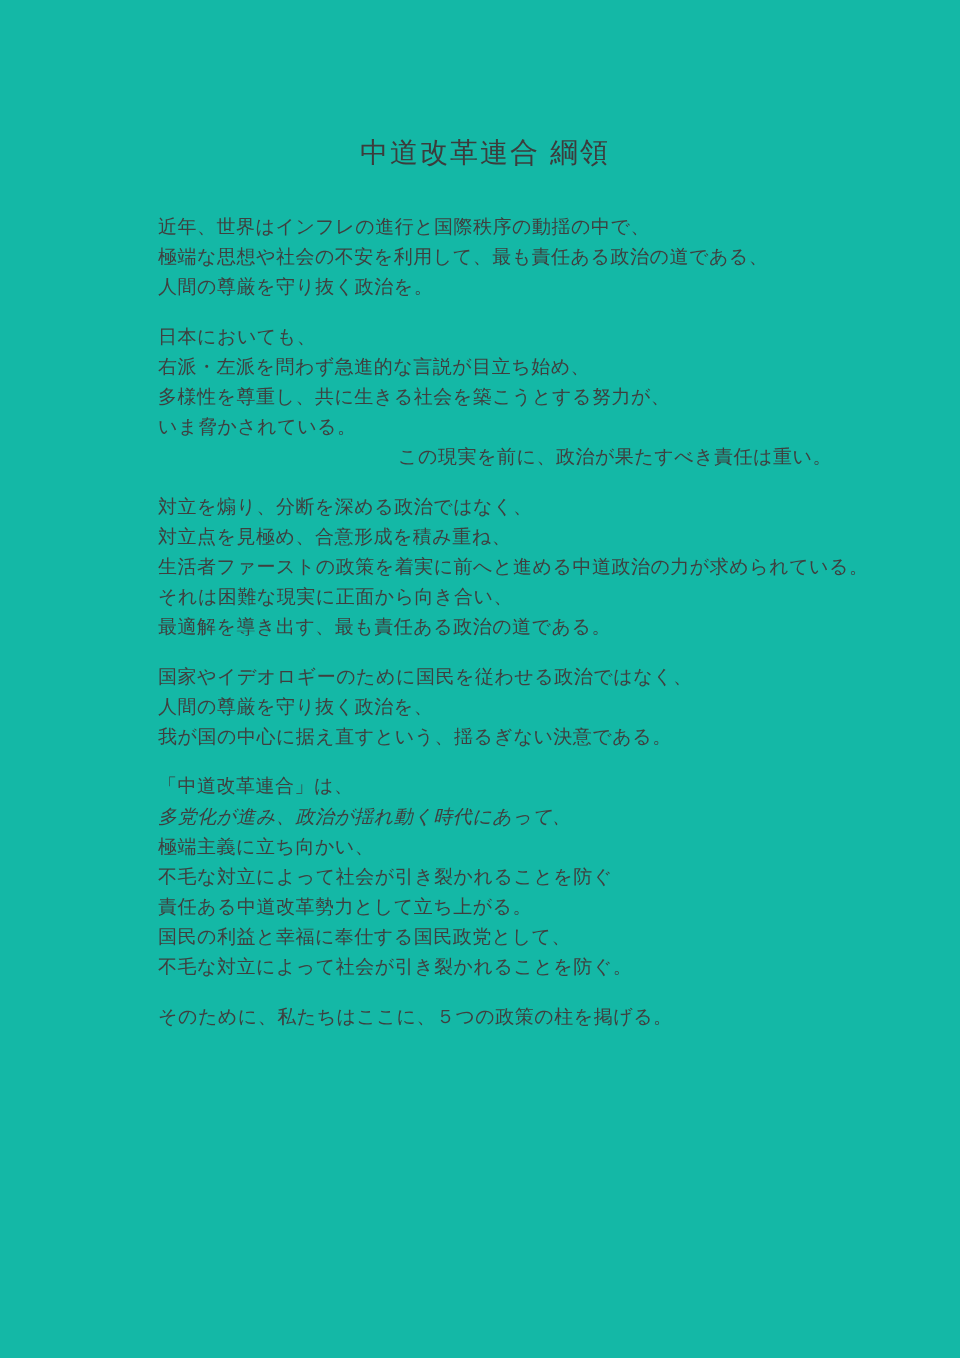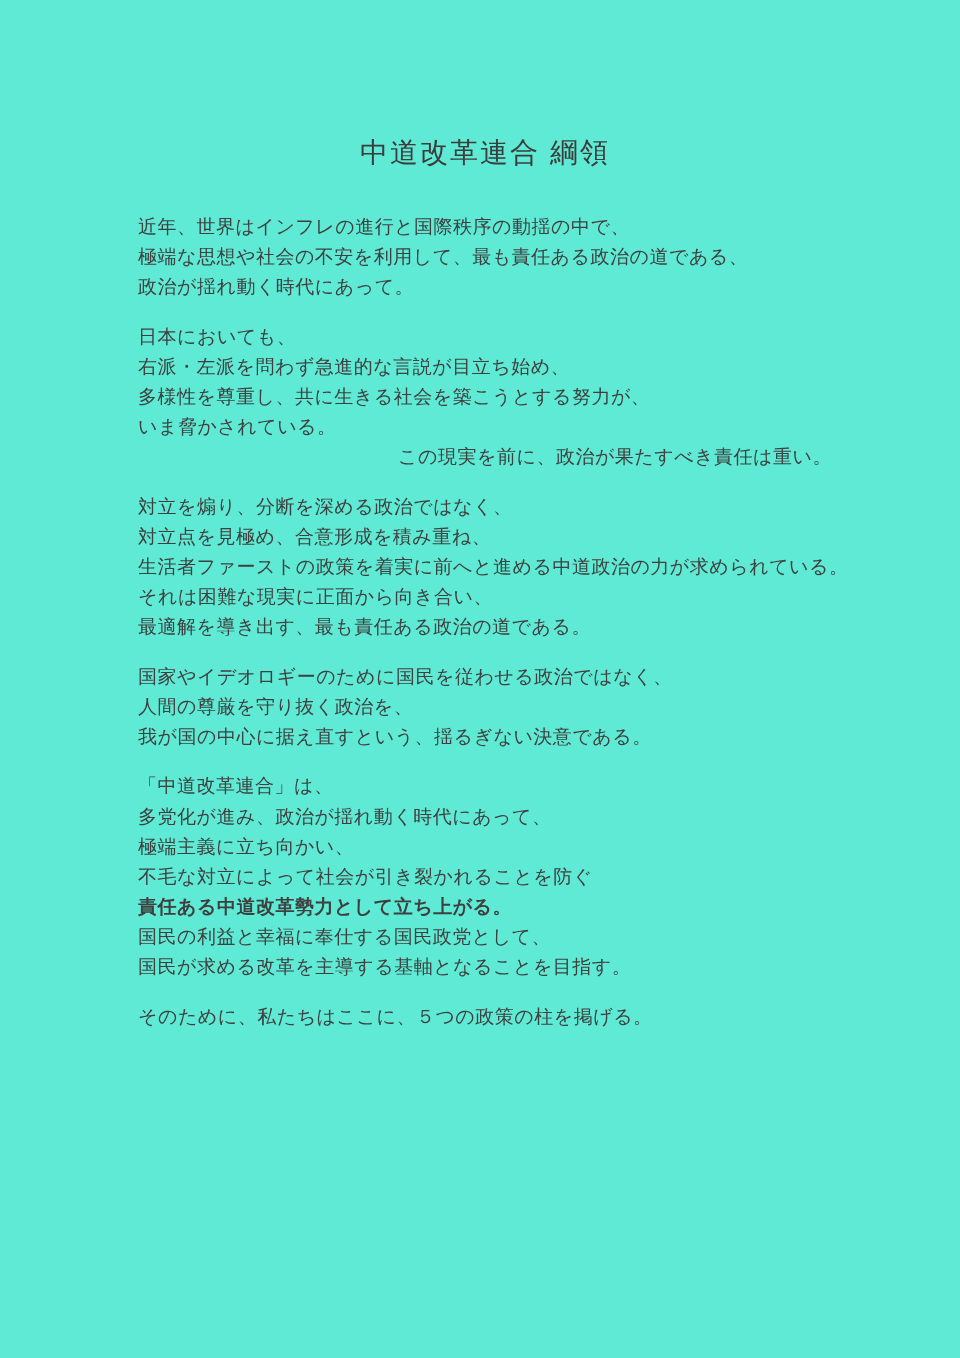--- a/index.html
+++ b/index.html
@@ -51,7 +51,7 @@
 </head>
 <body>
 
-<div class="page" style="background: #5eead4;">
+<div class="page" style="background: #14b8a6;">
   <h1 class="doc-title">中道改革連合 綱領</h1>
   <div class="doc-body">
       <div class="para">

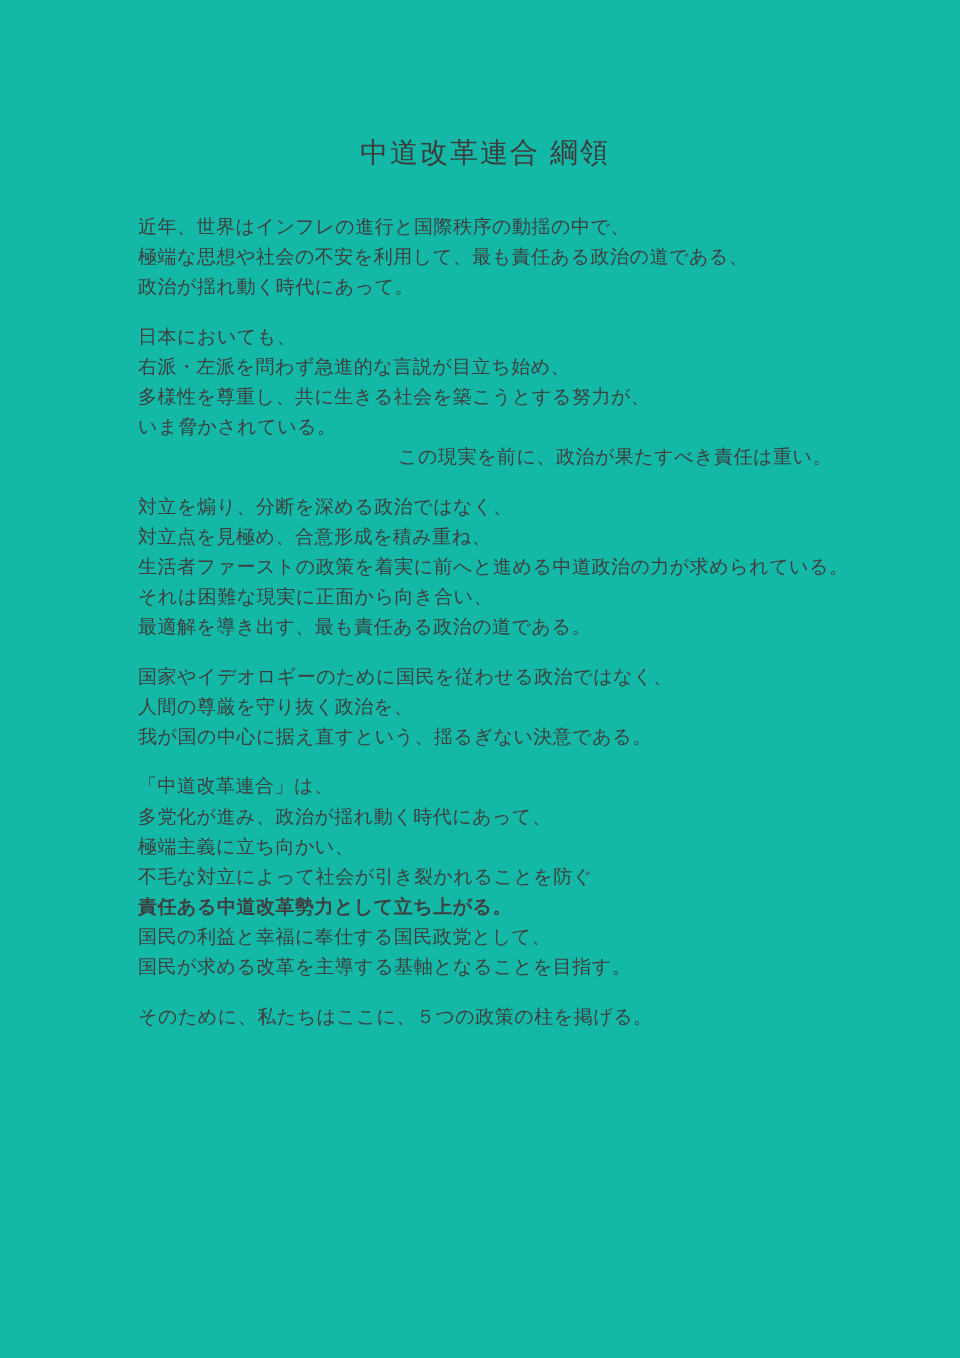--- a/index.html
+++ b/index.html
@@ -35,6 +35,7 @@
   }
   .doc-body {
     text-align: left;
+    margin-left: 20px;
   }
   .para {
     margin: 0 0 20px 0;

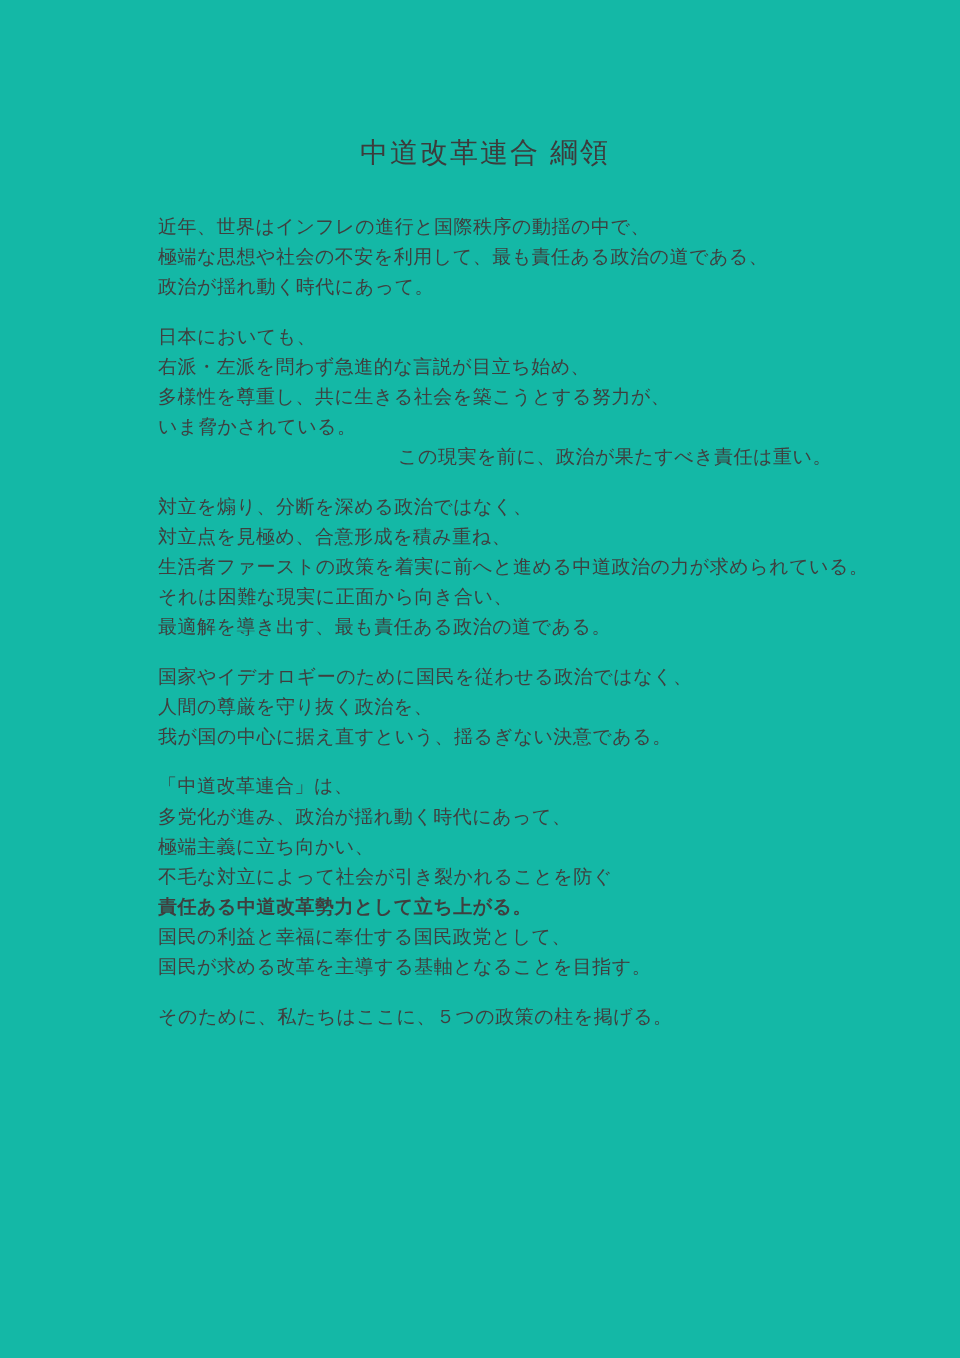--- a/index.html
+++ b/index.html
@@ -58,7 +58,7 @@
       <div class="para">
         <div class="line" style="color: rgb(63, 63, 63);">近年、世界はインフレの進行と国際秩序の動揺の中で、</div>
         <div class="line" style="color: rgb(63, 63, 63);">極端な思想や社会の不安を利用して、最も責任ある政治の道である、</div>
-        <div class="line" style="color: rgb(63, 63, 63);">政治が揺れ動く時代にあって。</div>
+        <div class="line" style="color: rgb(63, 63, 63);">人間の尊厳を守り抜く政治を。</div>
       </div>
       <div class="para">
         <div class="line" style="color: rgb(63, 63, 63);">日本においても、</div>

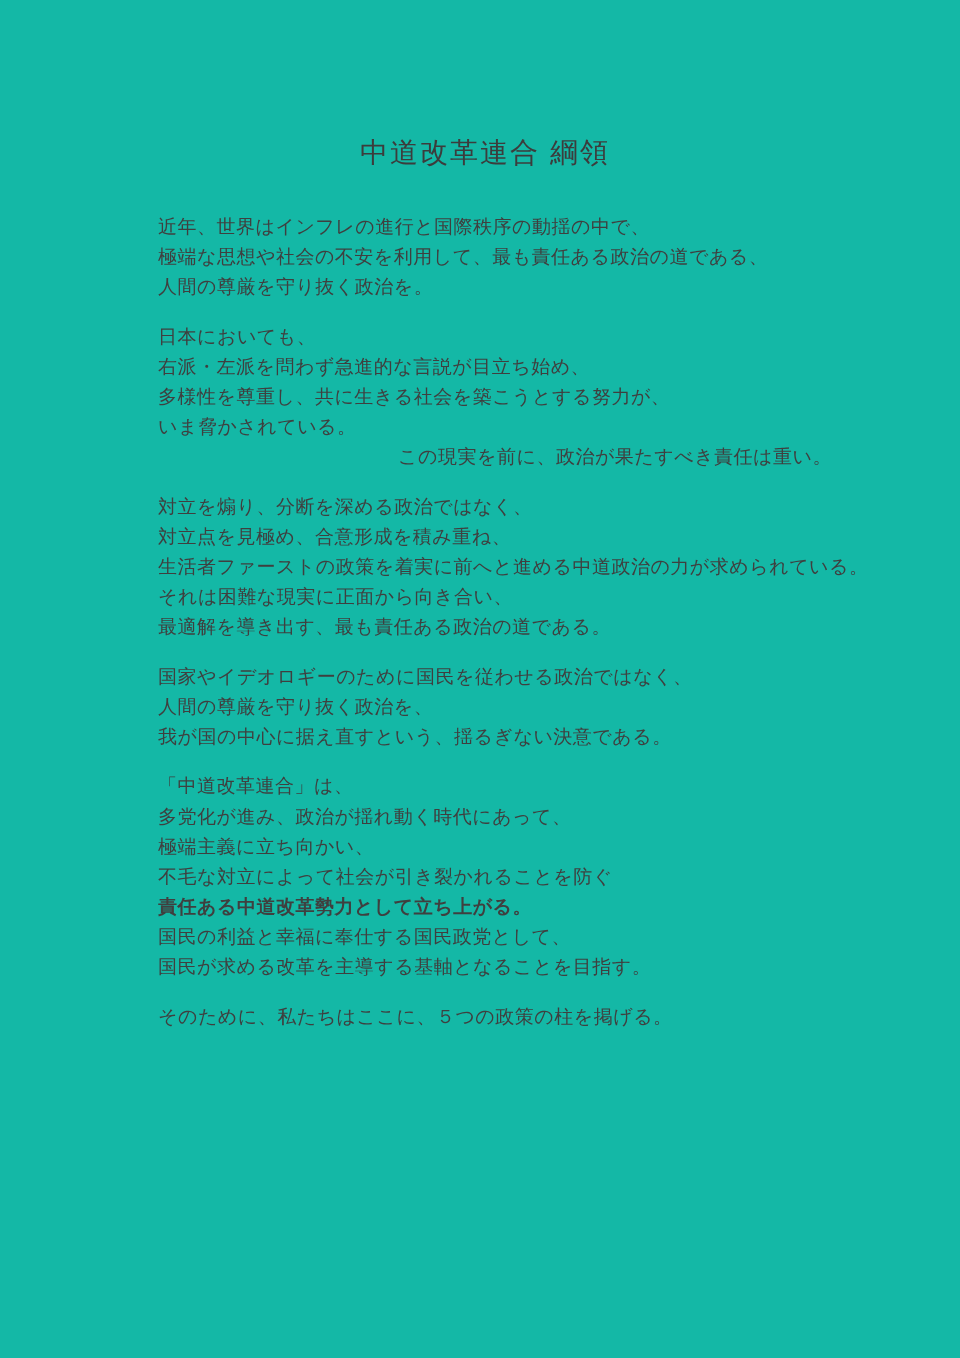--- a/index.html
+++ b/index.html
@@ -81,7 +81,7 @@
       </div>
       <div class="para">
         <div class="line" style="color: rgb(63, 63, 63); font-family: Liberation Mono, monospace;">「中道改革連合」は、</div>
-        <div class="line" style="color: rgb(63, 63, 63);">多党化が進み、政治が揺れ動く時代にあって、</div>
+        <div class="line" style="color: rgb(63, 63, 63); font-style: italic;">多党化が進み、政治が揺れ動く時代にあって、</div>
         <div class="line" style="color: rgb(63, 63, 63);">極端主義に立ち向かい、</div>
         <div class="line" style="color: rgb(63, 63, 63);">不毛な対立によって社会が引き裂かれることを防ぐ</div>
         <div class="line" style="color: rgb(63, 63, 63); font-weight: bold;">責任ある中道改革勢力として立ち上がる。</div>

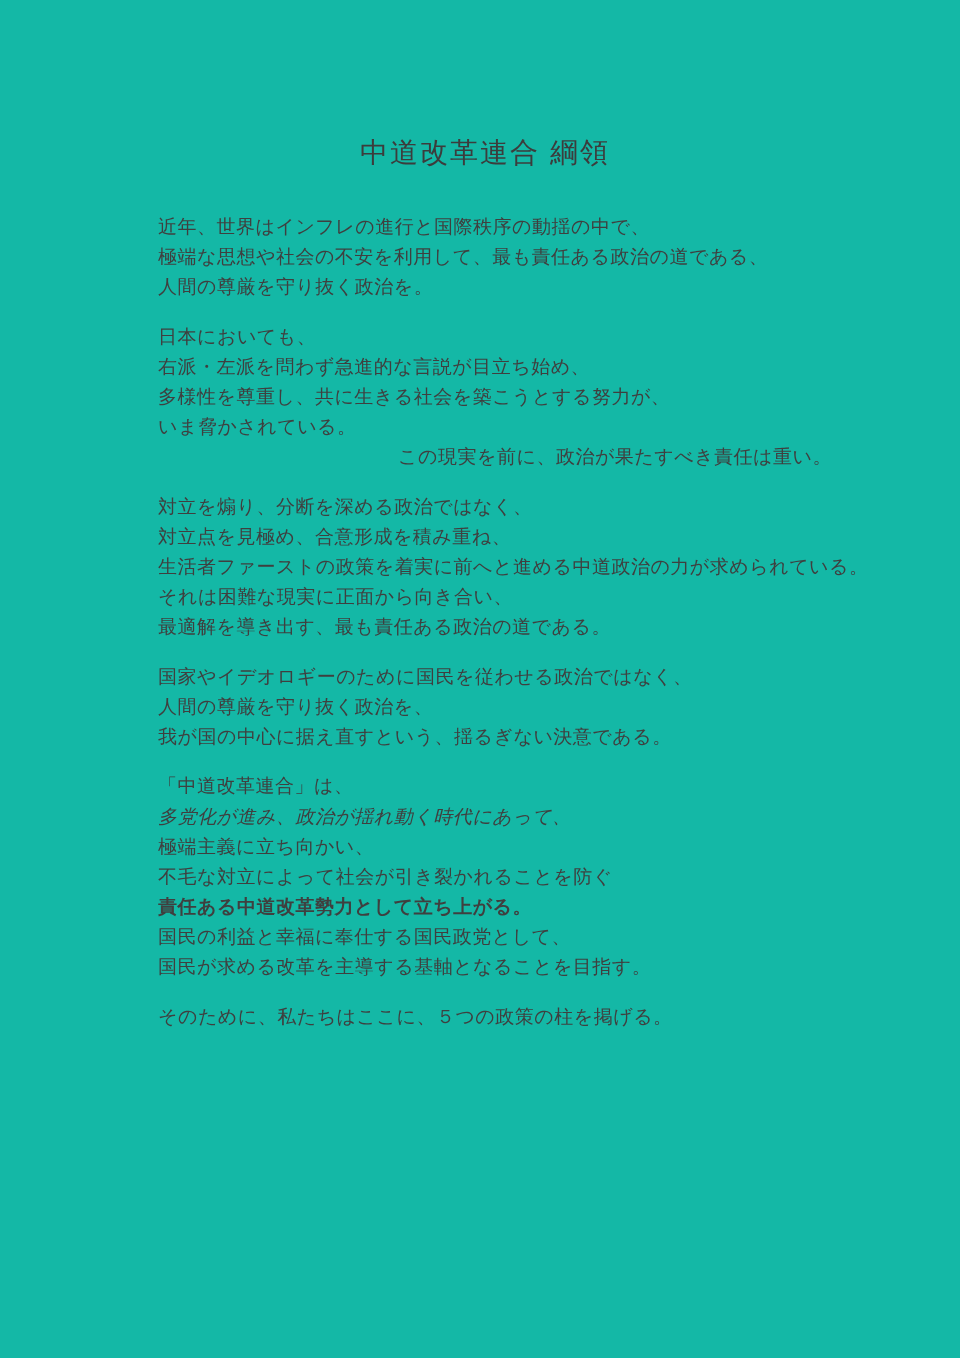--- a/index.html
+++ b/index.html
@@ -84,7 +84,7 @@
         <div class="line" style="color: rgb(63, 63, 63); font-style: italic;">多党化が進み、政治が揺れ動く時代にあって、</div>
         <div class="line" style="color: rgb(63, 63, 63);">極端主義に立ち向かい、</div>
         <div class="line" style="color: rgb(63, 63, 63);">不毛な対立によって社会が引き裂かれることを防ぐ</div>
-        <div class="line" style="color: rgb(63, 63, 63); font-weight: bold;">責任ある中道改革勢力として立ち上がる。</div>
+        <div class="line" style="color: rgb(63, 63, 63);">責任ある中道改革勢力として立ち上がる。</div>
         <div class="line" style="color: rgb(63, 63, 63);">国民の利益と幸福に奉仕する国民政党として、</div>
         <div class="line" style="color: rgb(63, 63, 63);">国民が求める改革を主導する基軸となることを目指す。</div>
       </div>

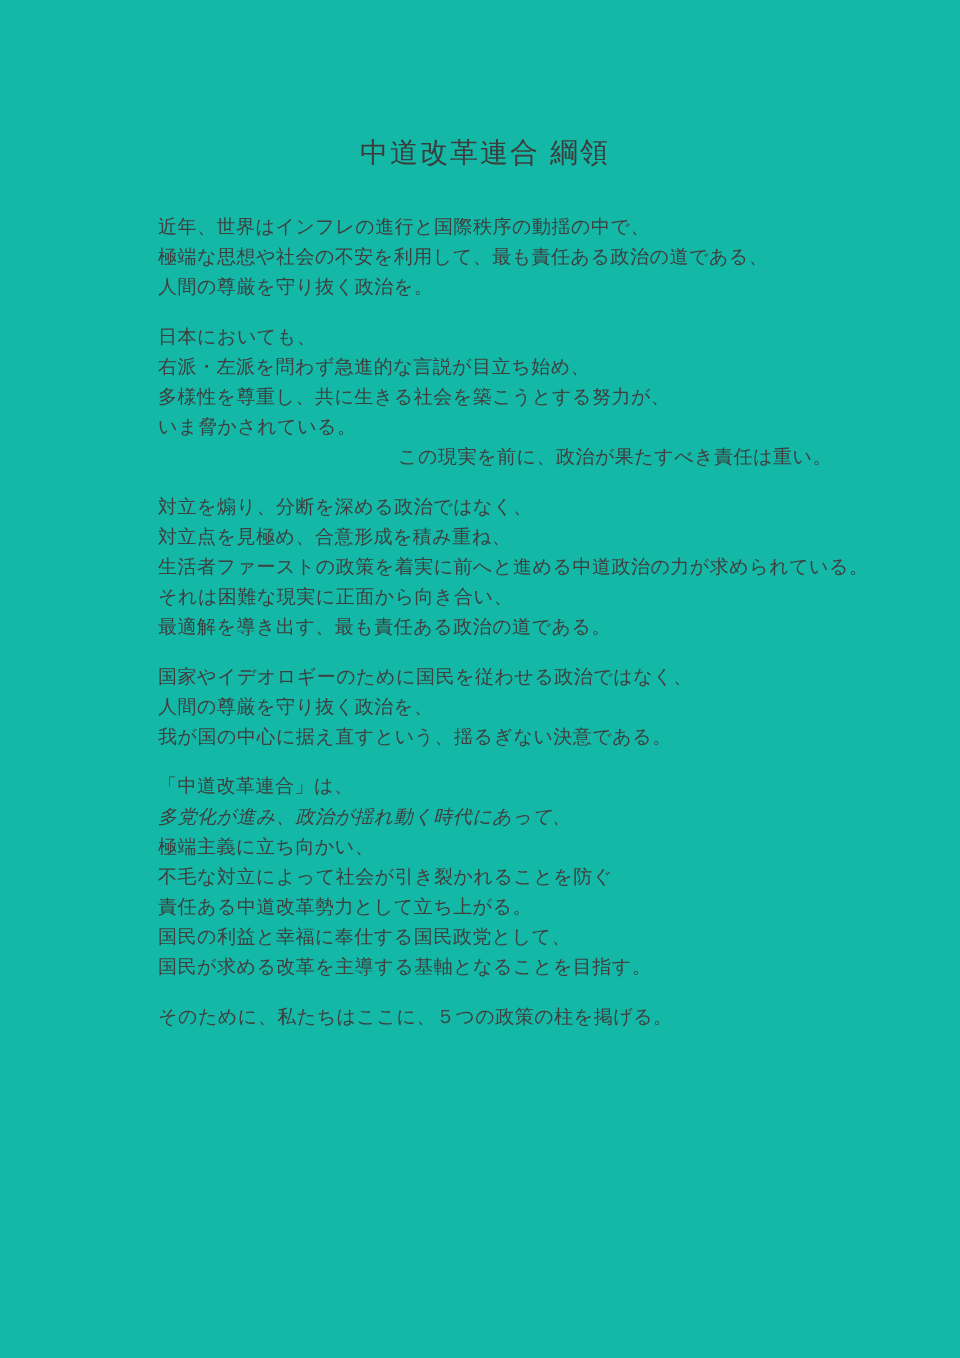--- a/index.html
+++ b/index.html
@@ -86,7 +86,7 @@
         <div class="line" style="color: rgb(63, 63, 63);">不毛な対立によって社会が引き裂かれることを防ぐ</div>
         <div class="line" style="color: rgb(63, 63, 63);">責任ある中道改革勢力として立ち上がる。</div>
         <div class="line" style="color: rgb(63, 63, 63);">国民の利益と幸福に奉仕する国民政党として、</div>
-        <div class="line" style="color: rgb(63, 63, 63);">国民が求める改革を主導する基軸となることを目指す。</div>
+        <div class="line" style="color: rgb(63, 63, 63);">不毛な対立によって社会が引き裂かれることを防ぐ。</div>
       </div>
       <div class="para">
         <div class="line" style="color: rgb(63, 63, 63);">そのために、私たちはここに、５つの政策の柱を掲げる。</div>

